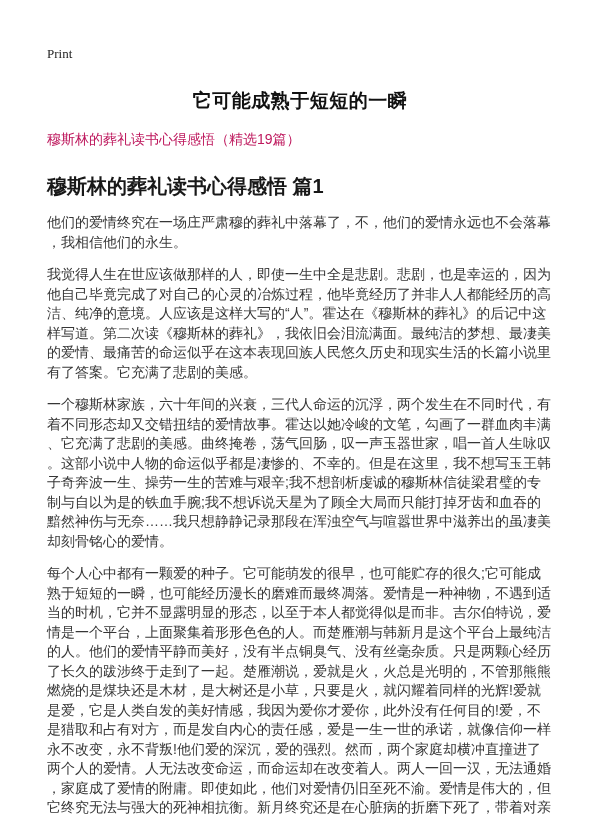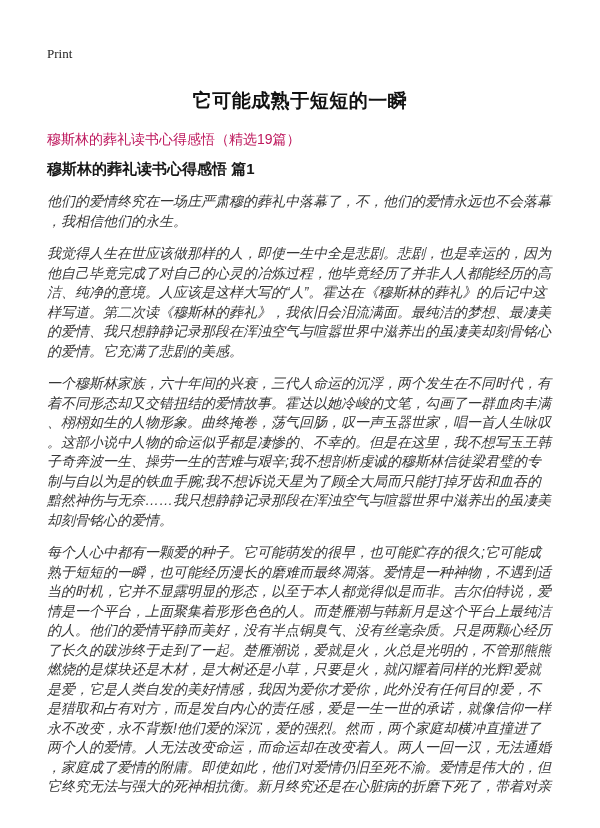--- a/index.html
+++ b/index.html
@@ -41,10 +41,10 @@
     margin-top: 17px;
   }
   .section {
-    font-size: 15px;
+    font-size: 20px;
     font-weight: bold;
     color: #181818;
-    margin: 11px 0 0 0;
+    margin: 24px 0 0 0;
   }
   .para {
     font-size: 14px;

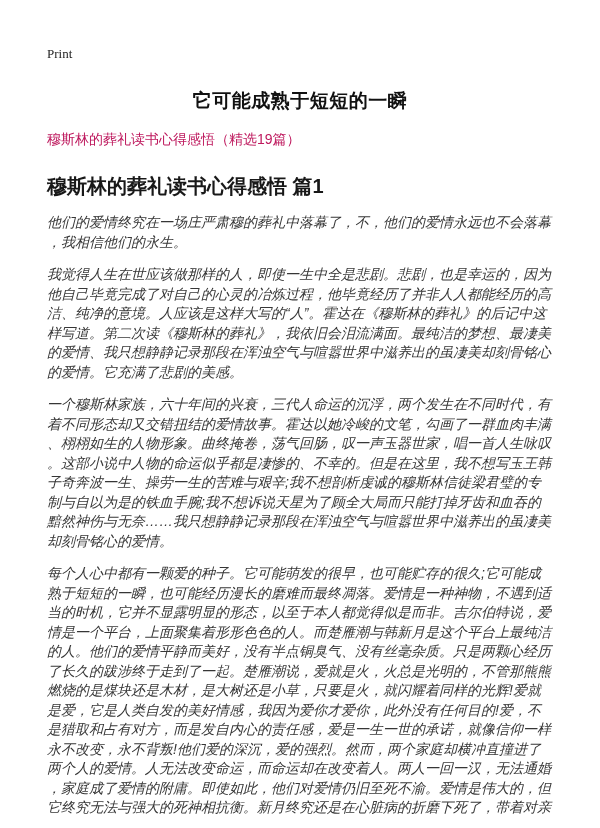--- a/index.html
+++ b/index.html
@@ -54,7 +54,6 @@
     text-align: left;
     word-break: break-all;
     line-break: anywhere;
-    font-style: italic;
   }
   .quote {
     margin-top: 16px;

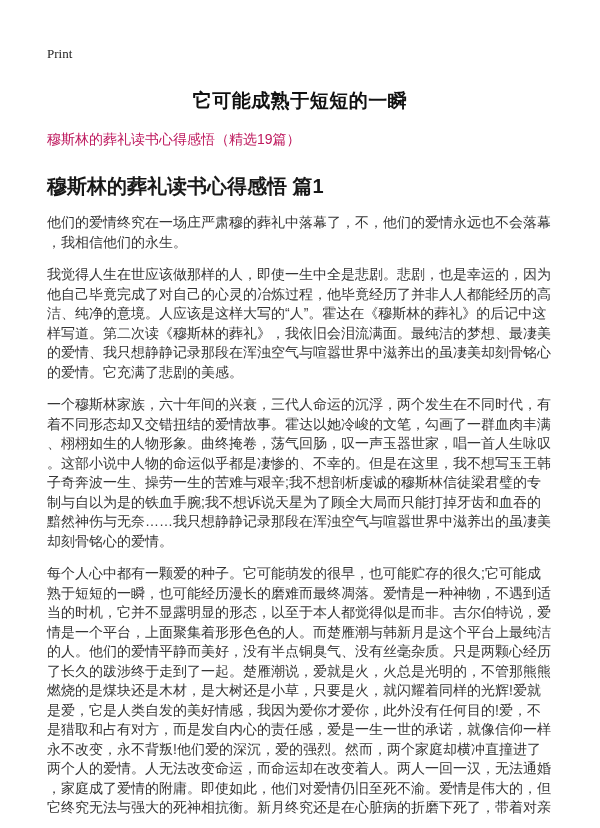--- a/index.html
+++ b/index.html
@@ -75,7 +75,7 @@
   <p class="para">他们的爱情终究在一场庄严肃穆的葬礼中落幕了，不，他们的爱情永远也不会落幕，我相信他们的永生。</p>
 
 
-  <p class="para">我觉得人生在世应该做那样的人，即使一生中全是悲剧。悲剧，也是幸运的，因为他自己毕竟完成了对自己的心灵的冶炼过程，他毕竟经历了并非人人都能经历的高洁、纯净的意境。人应该是这样大写的“人”。霍达在《穆斯林的葬礼》的后记中这样写道。第二次读《穆斯林的葬礼》，我依旧会泪流满面。最纯洁的梦想、最凄美的爱情、我只想静静记录那段在浑浊空气与喧嚣世界中滋养出的虽凄美却刻骨铭心的爱情。它充满了悲剧的美感。</p>
+  <p class="para">我觉得人生在世应该做那样的人，即使一生中全是悲剧。悲剧，也是幸运的，因为他自己毕竟完成了对自己的心灵的冶炼过程，他毕竟经历了并非人人都能经历的高洁、纯净的意境。人应该是这样大写的“人”。霍达在《穆斯林的葬礼》的后记中这样写道。第二次读《穆斯林的葬礼》，我依旧会泪流满面。最纯洁的梦想、最凄美的爱情、最痛苦的命运似乎在这本表现回族人民悠久历史和现实生活的长篇小说里有了答案。它充满了悲剧的美感。</p>
 
   <p class="para">一个穆斯林家族，六十年间的兴衰，三代人命运的沉浮，两个发生在不同时代，有着不同形态却又交错扭结的爱情故事。霍达以她冷峻的文笔，勾画了一群血肉丰满、栩栩如生的人物形象。曲终掩卷，荡气回肠，叹一声玉器世家，唱一首人生咏叹。这部小说中人物的命运似乎都是凄惨的、不幸的。但是在这里，我不想写玉王韩子奇奔波一生、操劳一生的苦难与艰辛;我不想剖析虔诚的穆斯林信徒梁君璧的专制与自以为是的铁血手腕;我不想诉说天星为了顾全大局而只能打掉牙齿和血吞的黯然神伤与无奈……我只想静静记录那段在浑浊空气与喧嚣世界中滋养出的虽凄美却刻骨铭心的爱情。</p>
 

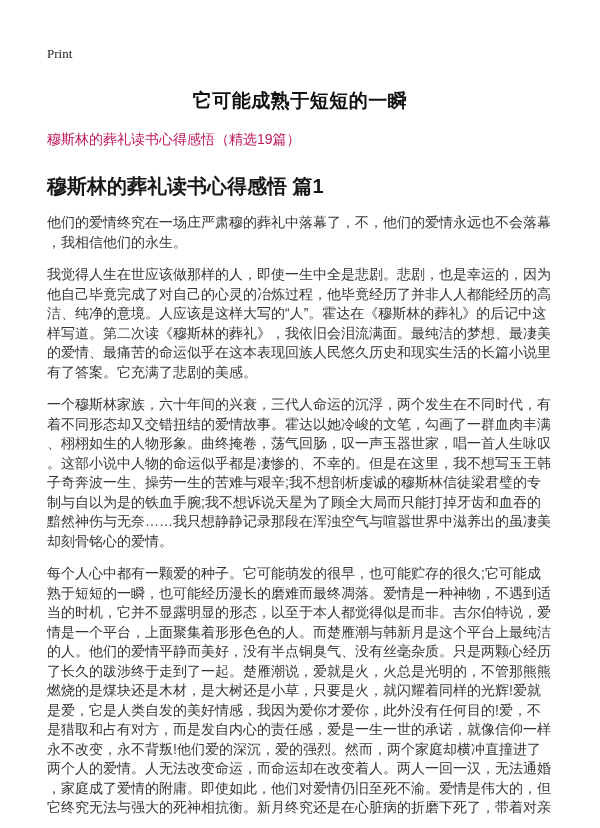--- a/index.html
+++ b/index.html
@@ -77,7 +77,7 @@
 
   <p class="para">我觉得人生在世应该做那样的人，即使一生中全是悲剧。悲剧，也是幸运的，因为他自己毕竟完成了对自己的心灵的冶炼过程，他毕竟经历了并非人人都能经历的高洁、纯净的意境。人应该是这样大写的“人”。霍达在《穆斯林的葬礼》的后记中这样写道。第二次读《穆斯林的葬礼》，我依旧会泪流满面。最纯洁的梦想、最凄美的爱情、最痛苦的命运似乎在这本表现回族人民悠久历史和现实生活的长篇小说里有了答案。它充满了悲剧的美感。</p>
 
-  <p class="para">一个穆斯林家族，六十年间的兴衰，三代人命运的沉浮，两个发生在不同时代，有着不同形态却又交错扭结的爱情故事。霍达以她冷峻的文笔，勾画了一群血肉丰满、栩栩如生的人物形象。曲终掩卷，荡气回肠，叹一声玉器世家，唱一首人生咏叹。这部小说中人物的命运似乎都是凄惨的、不幸的。但是在这里，我不想写玉王韩子奇奔波一生、操劳一生的苦难与艰辛;我不想剖析虔诚的穆斯林信徒梁君璧的专制与自以为是的铁血手腕;我不想诉说天星为了顾全大局而只能打掉牙齿和血吞的黯然神伤与无奈……我只想静静记录那段在浑浊空气与喧嚣世界中滋养出的虽凄美却刻骨铭心的爱情。</p>
+  <p class="para">一个穆斯林家族，六十年间的兴衰，三代人命运的沉浮，两个发生在不同时代，有着不同形态却又交错扭结的爱情故事。霍达以她冷峻的文笔，勾画了一群血肉丰满、它充满了悲剧的美感。曲终掩卷，荡气回肠，叹一声玉器世家，唱一首人生咏叹。这部小说中人物的命运似乎都是凄惨的、不幸的。但是在这里，我不想写玉王韩子奇奔波一生、操劳一生的苦难与艰辛;我不想剖析虔诚的穆斯林信徒梁君璧的专制与自以为是的铁血手腕;我不想诉说天星为了顾全大局而只能打掉牙齿和血吞的黯然神伤与无奈……我只想静静记录那段在浑浊空气与喧嚣世界中滋养出的虽凄美却刻骨铭心的爱情。</p>
 
   <p class="para">每个人心中都有一颗爱的种子。它可能萌发的很早，也可能贮存的很久;它可能成熟于短短的一瞬，也可能经历漫长的磨难而最终凋落。爱情是一种神物，不遇到适当的时机，它并不显露明显的形态，以至于本人都觉得似是而非。吉尔伯特说，爱情是一个平台，上面聚集着形形色色的人。而楚雁潮与韩新月是这个平台上最纯洁的人。他们的爱情平静而美好，没有半点铜臭气、没有丝毫杂质。只是两颗心经历了长久的跋涉终于走到了一起。楚雁潮说，爱就是火，火总是光明的，不管那熊熊燃烧的是煤块还是木材，是大树还是小草，只要是火，就闪耀着同样的光辉!爱就是爱，它是人类自发的美好情感，我因为爱你才爱你，此外没有任何目的!爱，不是猎取和占有对方，而是发自内心的责任感，爱是一生一世的承诺，就像信仰一样永不改变，永不背叛!他们爱的深沉，爱的强烈。然而，两个家庭却横冲直撞进了两个人的爱情。人无法改变命运，而命运却在改变着人。两人一回一汉，无法通婚，家庭成了爱情的附庸。即使如此，他们对爱情仍旧至死不渝。爱情是伟大的，但它终究无法与强大的死神相抗衡。新月终究还是在心脏病的折磨下死了，带着对亲</p>
 

